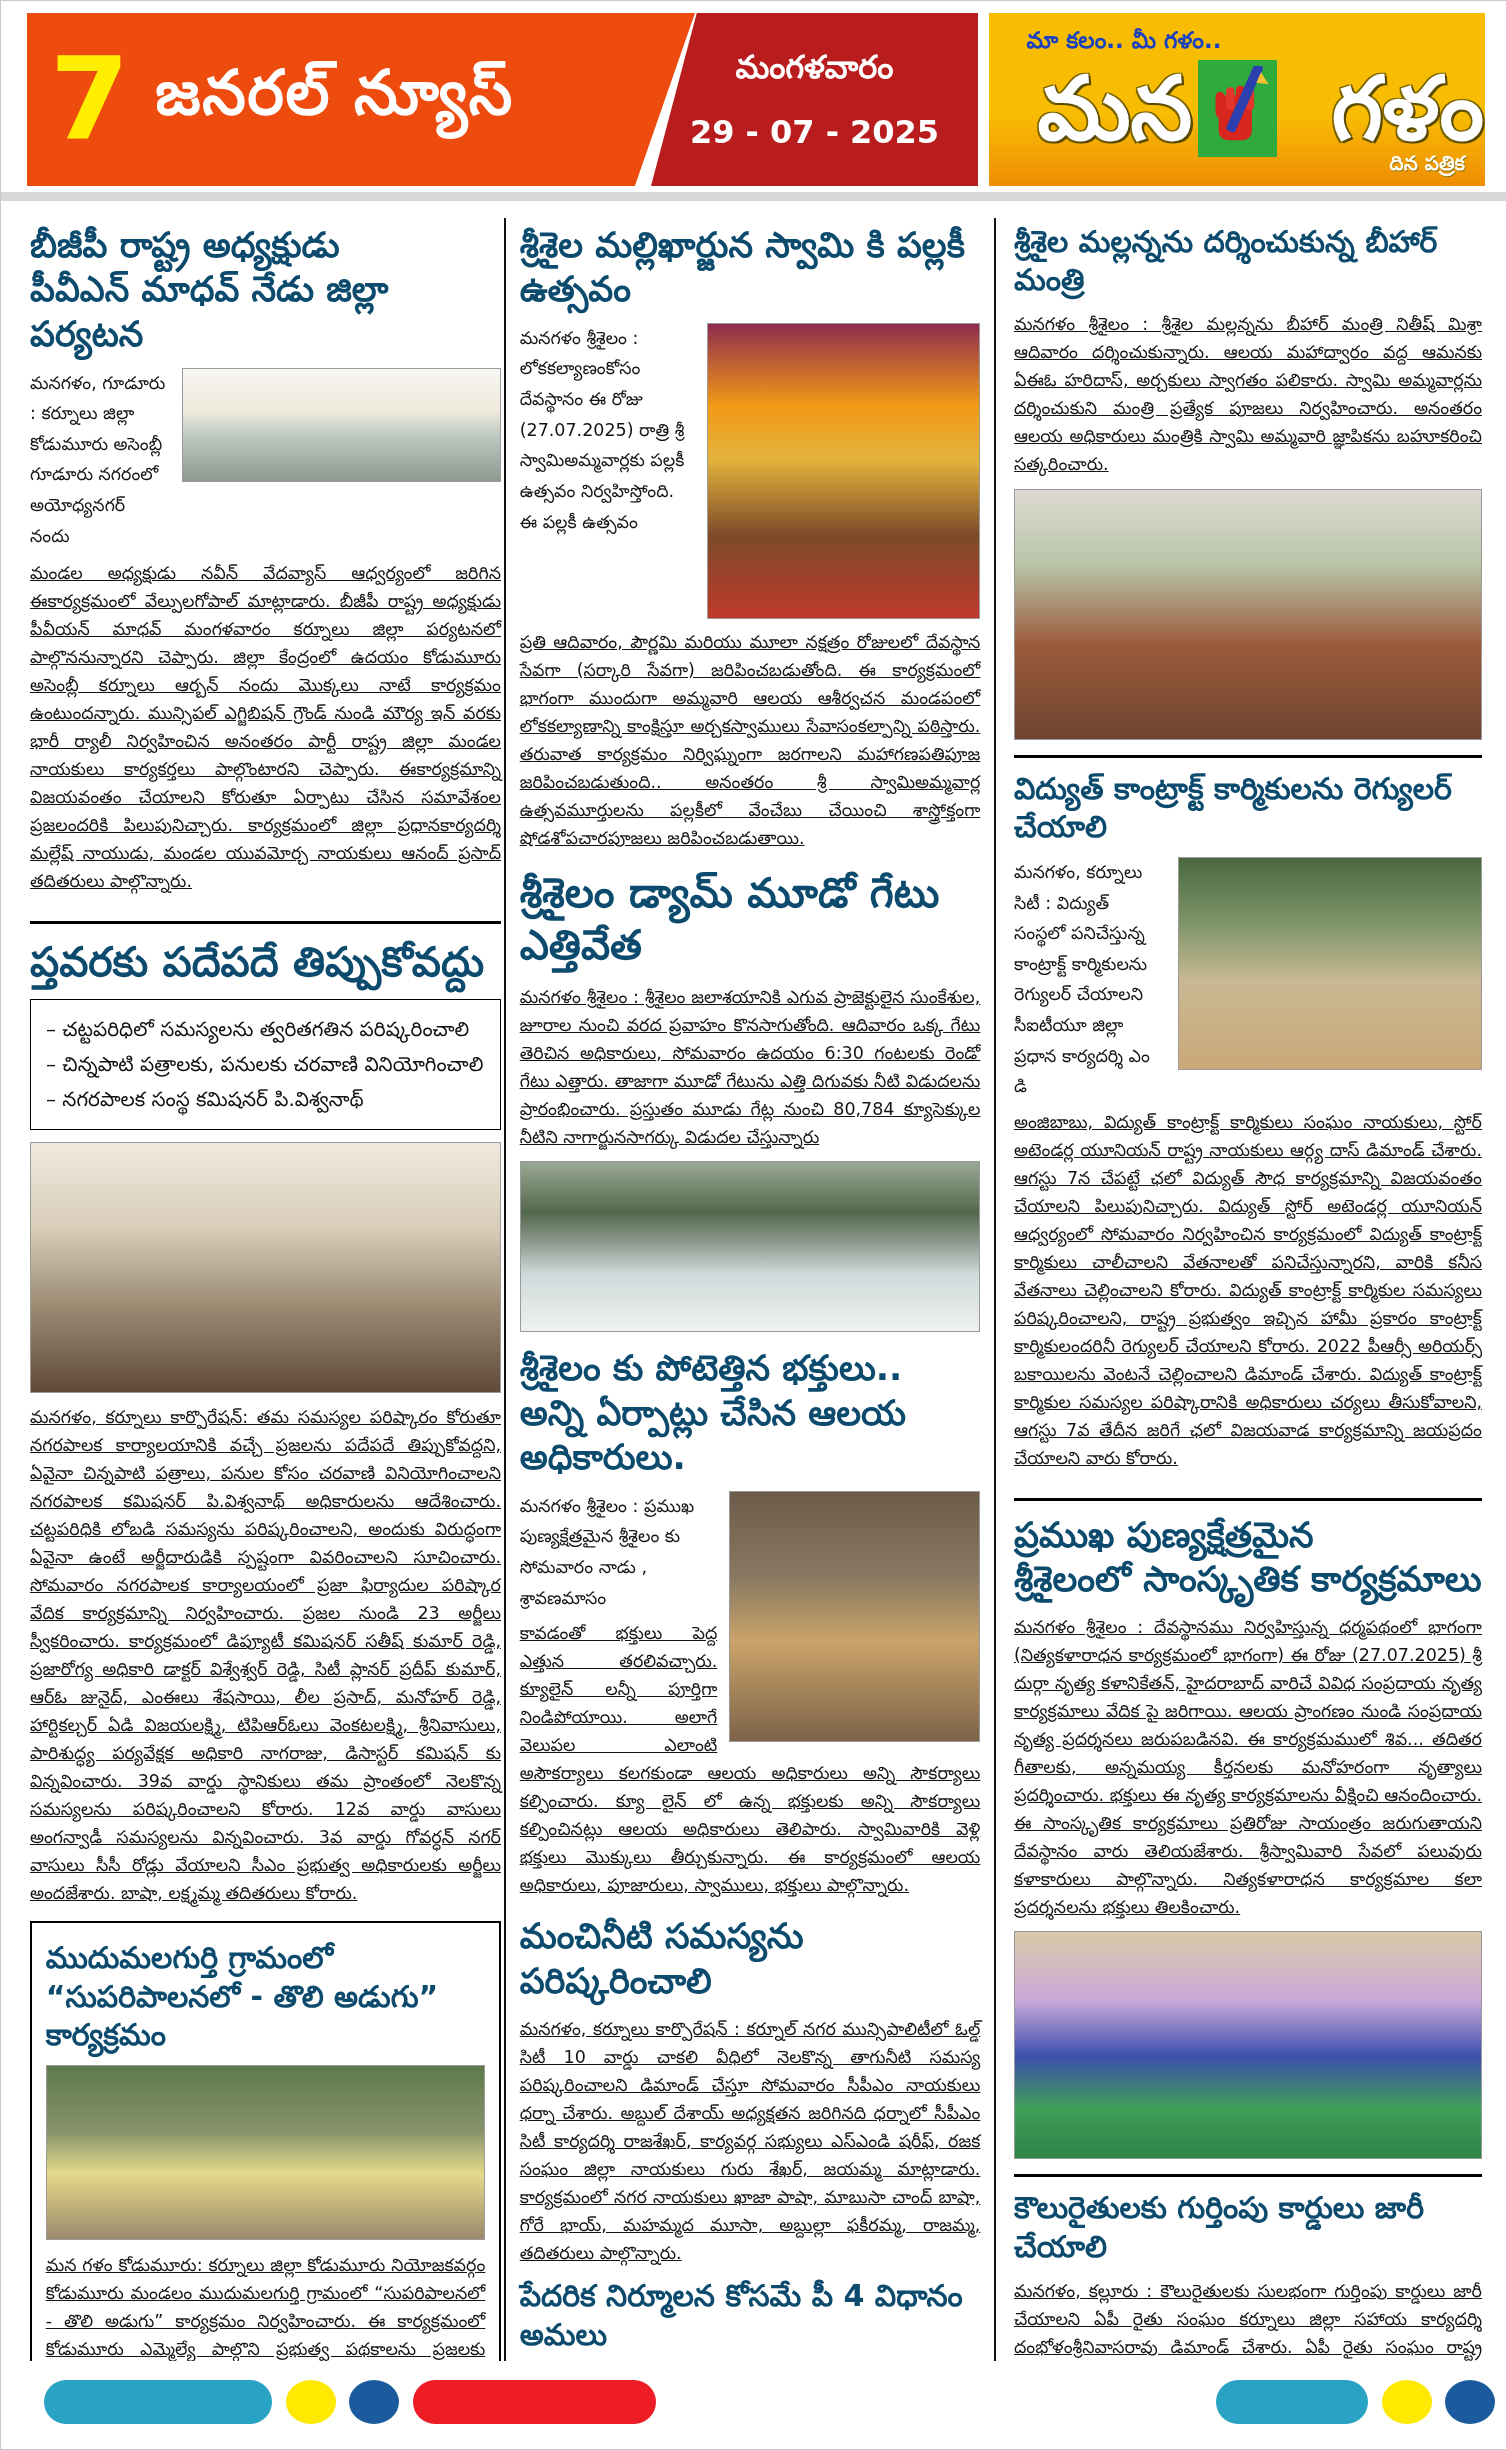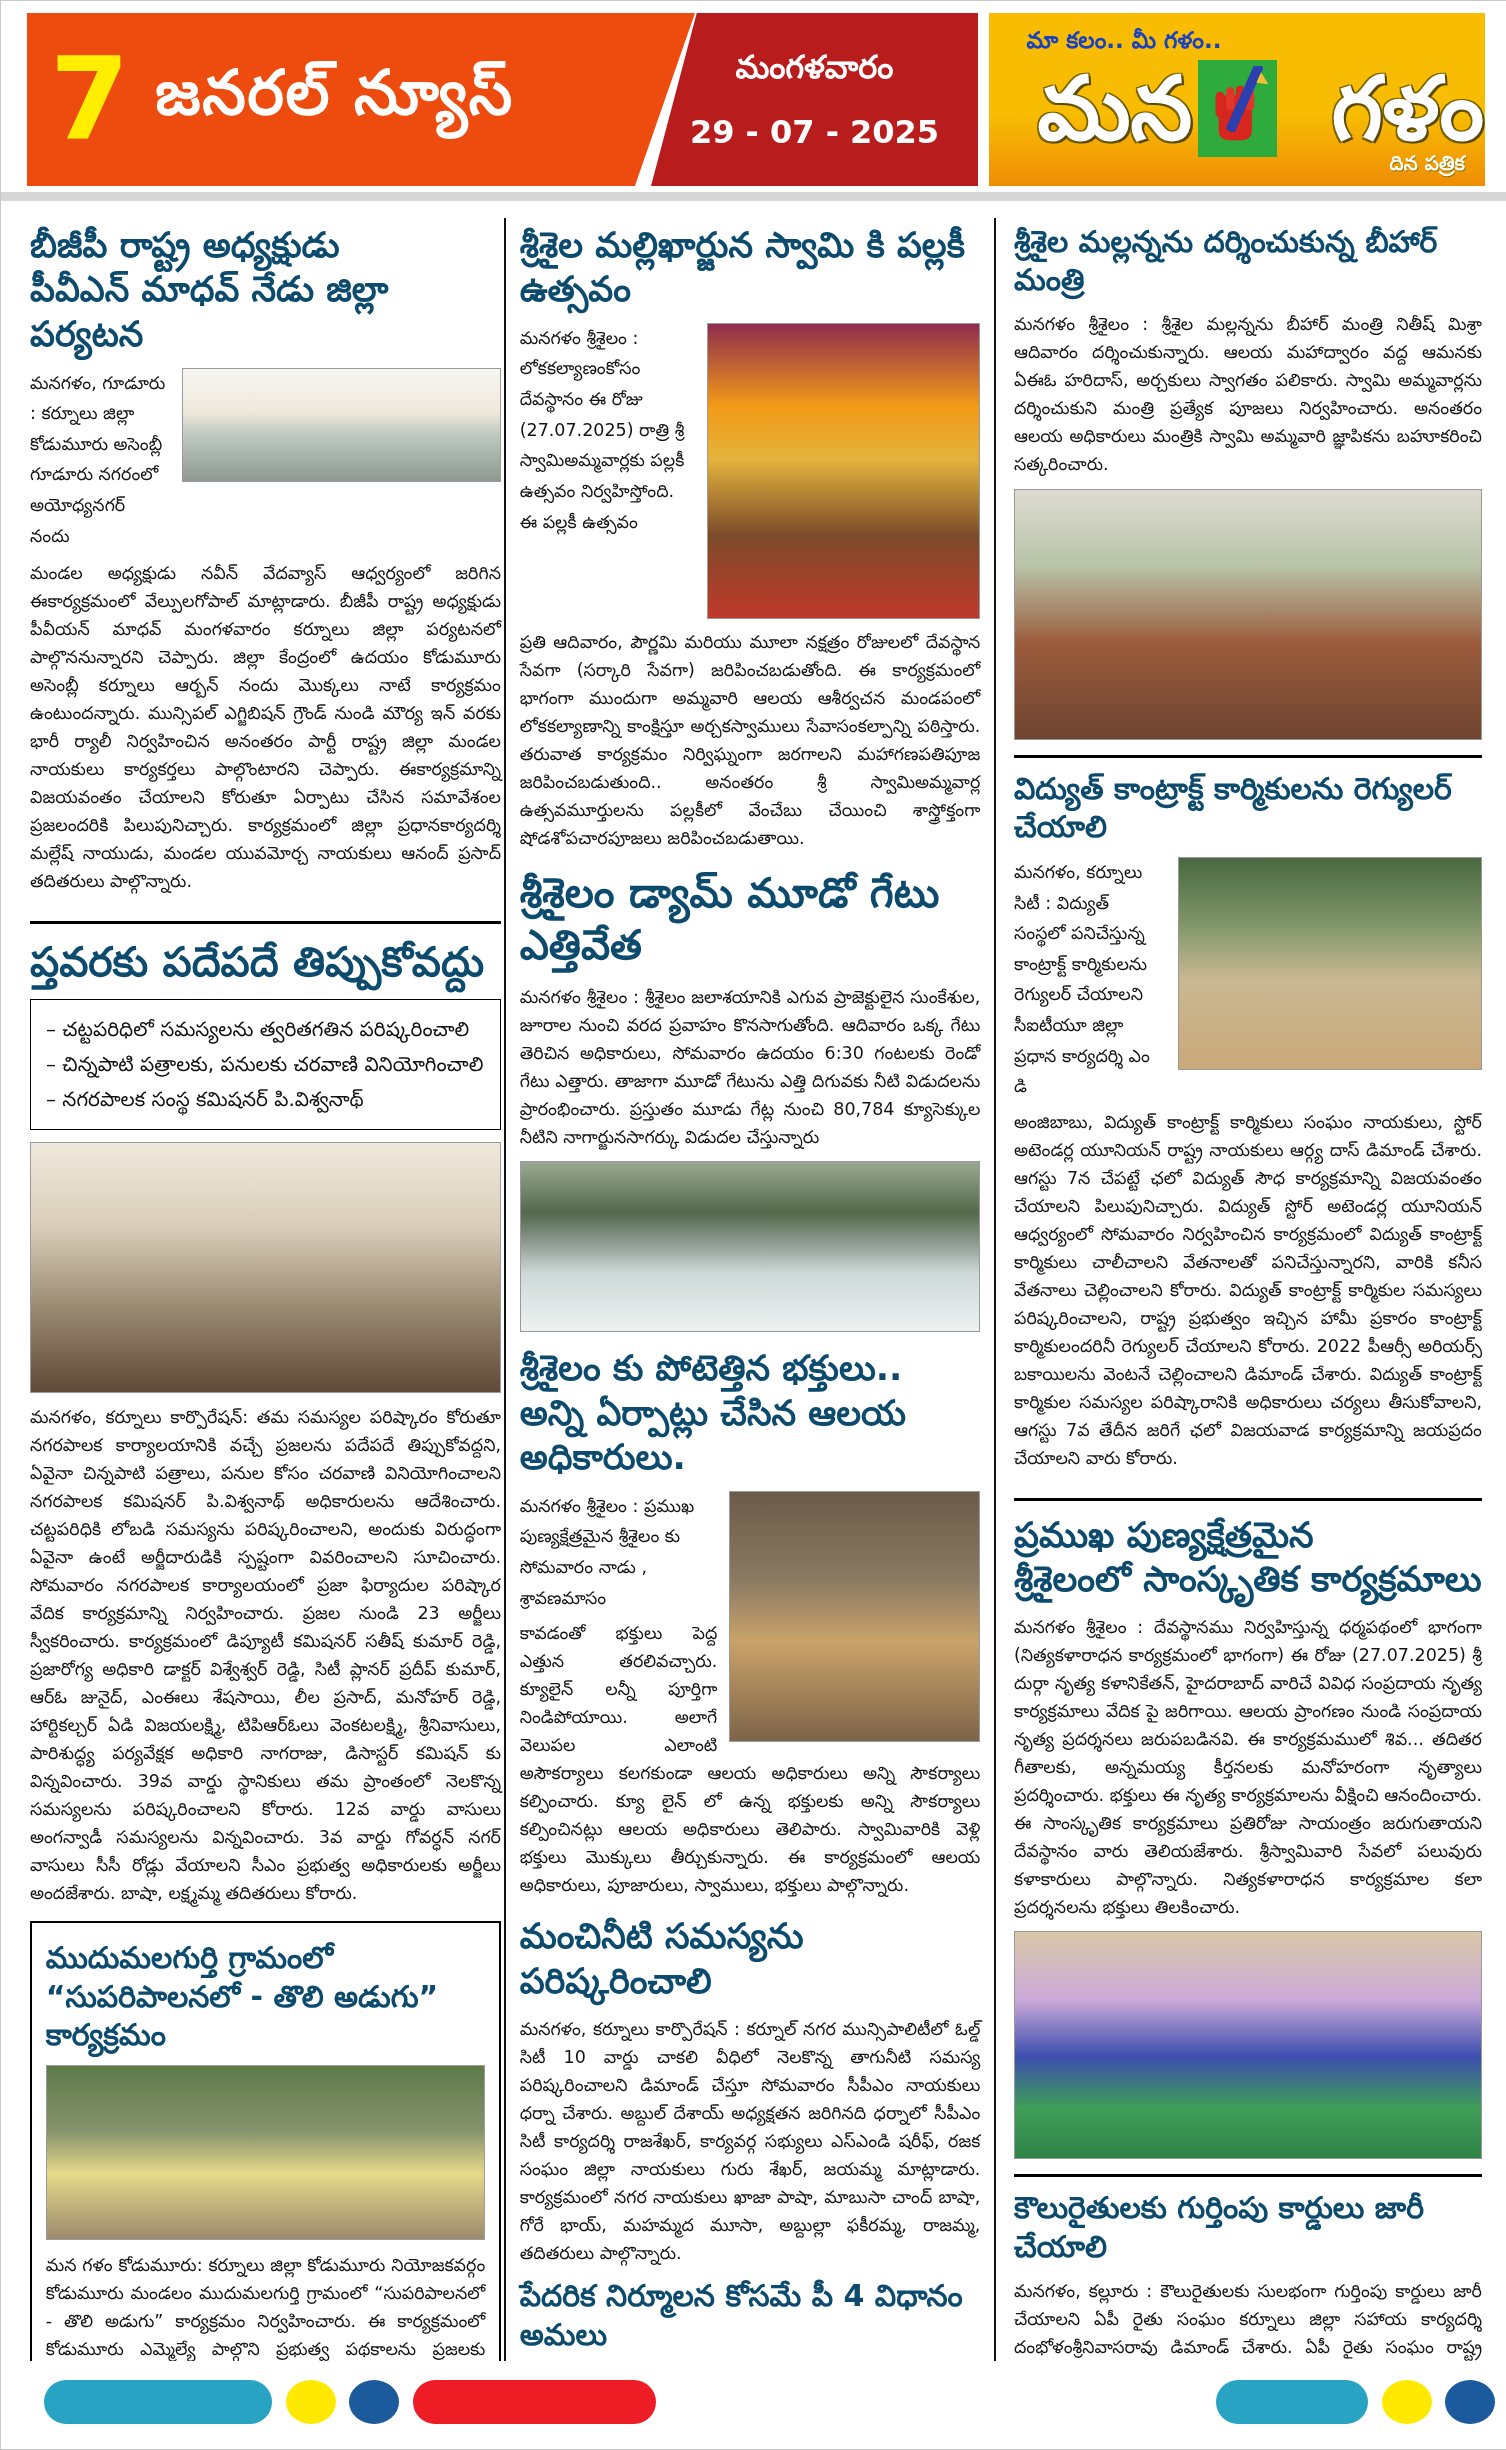--- a/index.html
+++ b/index.html
@@ -36,7 +36,7 @@
   .hl-xl{font-size:41px;}
   .hl-lg{font-size:35px;}
   .hl-md{font-size:30px;}
-  .body-text{font-size:17.5px;line-height:1.6;text-align:justify;color:#141414;margin:0 0 10.6px 0;}
+  .body-text{font-size:17.5px;line-height:1.6;text-align:justify;color:#141414;margin:0 0 10.6px 0;text-decoration:underline;}
   .intro-text{font-size:17.5px;line-height:1.75;color:#141414;}
   .rule{border:0;border-top:3.8px solid #000;margin:15px 0 12px 0;}
   .bullet-box{border:1.5px solid #000;padding:12px 15px;margin:3px 0 12px 0;}

